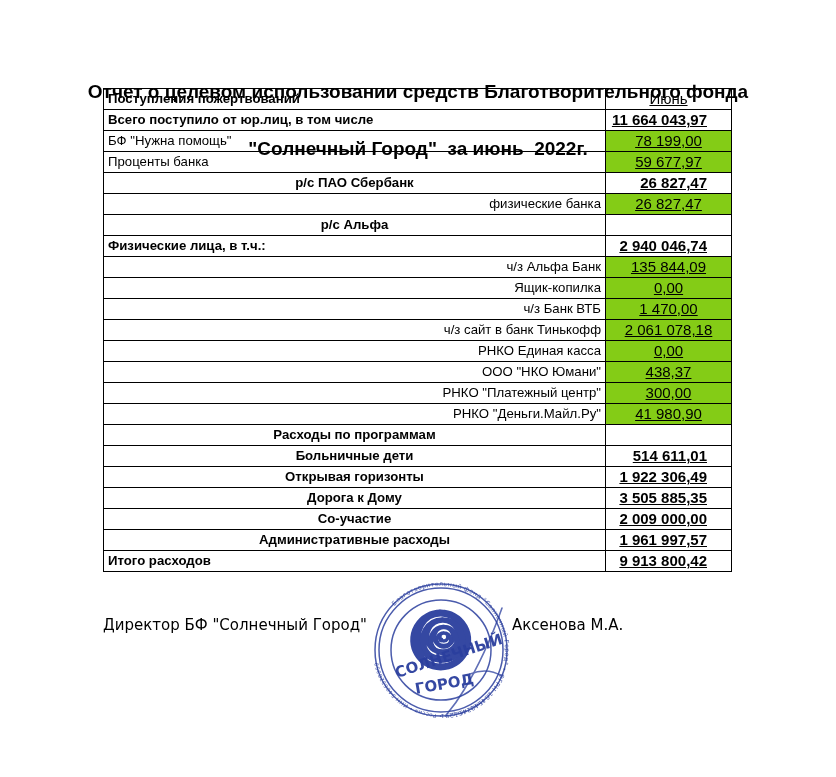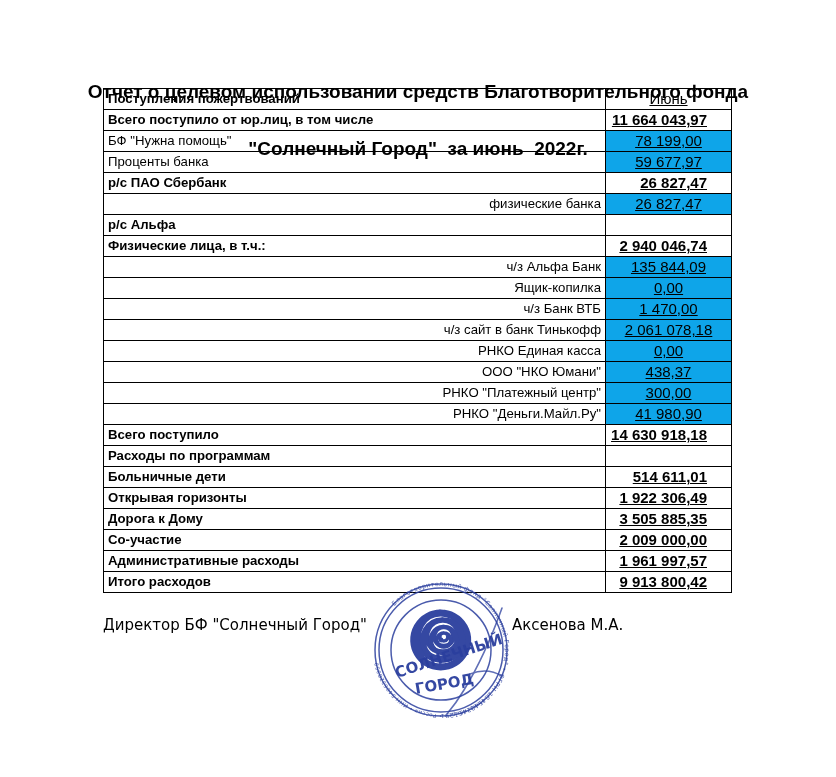--- a/index.html
+++ b/index.html
@@ -75,7 +75,7 @@
 
   
   td.green {
-    background: #0ea5e9;
+    background: #84cc16;
     text-align: center;
   }
 

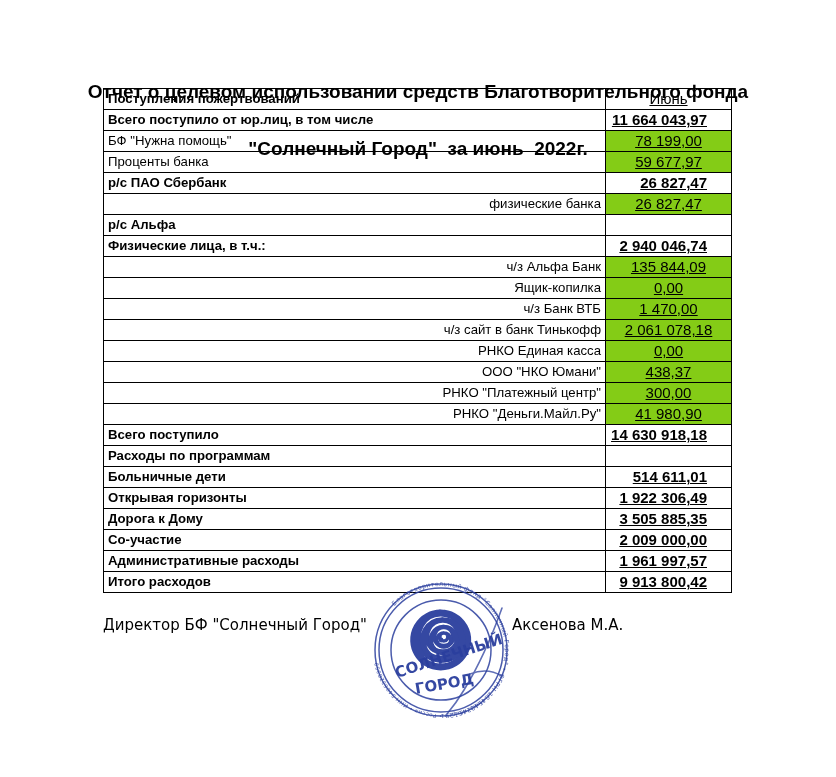--- a/index.html
+++ b/index.html
@@ -60,7 +60,7 @@
   
   td.lab-left   { text-align: left; }
   td.lab-right  { text-align: right; }
-  td.lab-center { }
+  td.lab-center { text-align: center; }
 
   
   td.val {

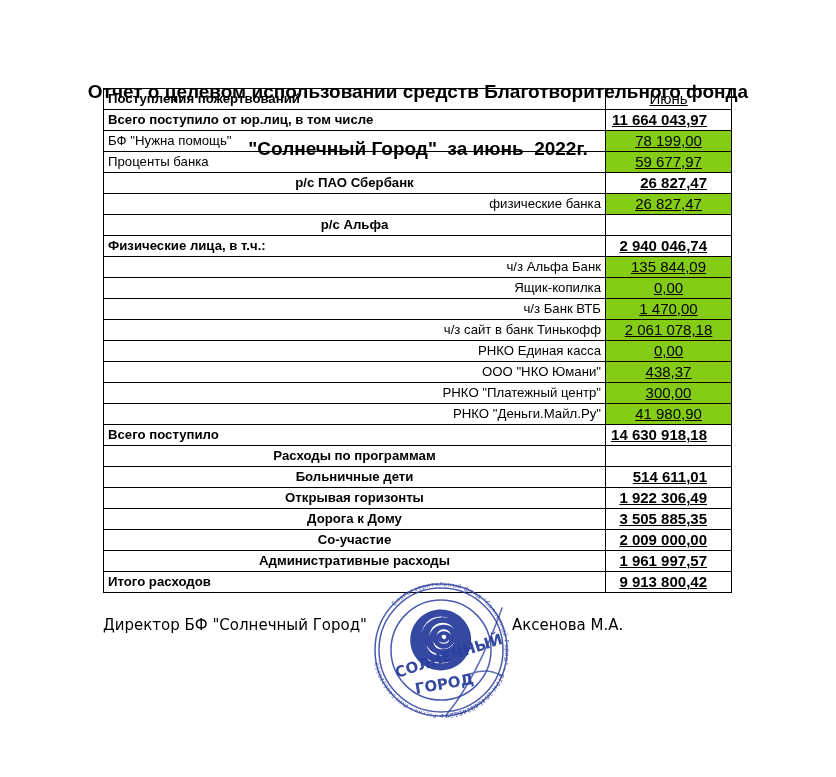--- a/index.html
+++ b/index.html
@@ -194,10 +194,6 @@
           <td class="val green">41 980,90</td>
         </tr>
         <tr>
-          <td class="lab-left bold">Всего поступило</td>
-          <td class="val right bold">14 630 918,18</td>
-        </tr>
-        <tr>
           <td class="lab-center bold">Расходы по программам</td>
           <td class="val"></td>
         </tr>

